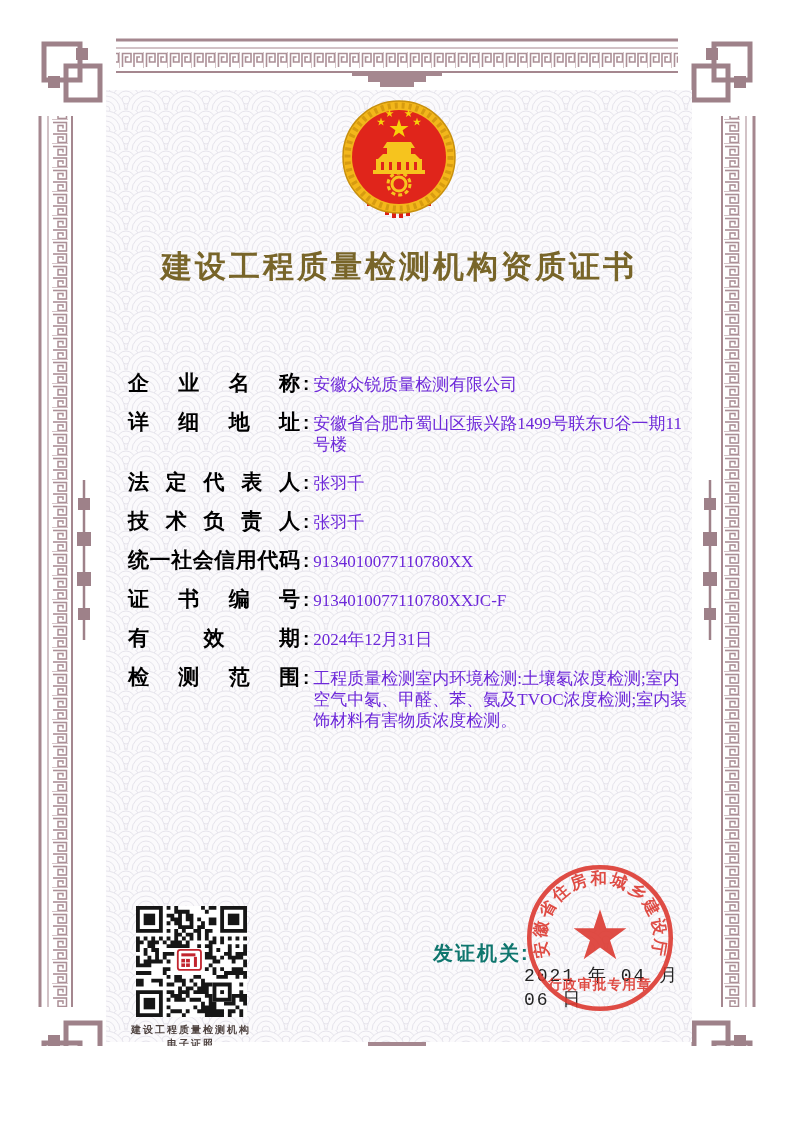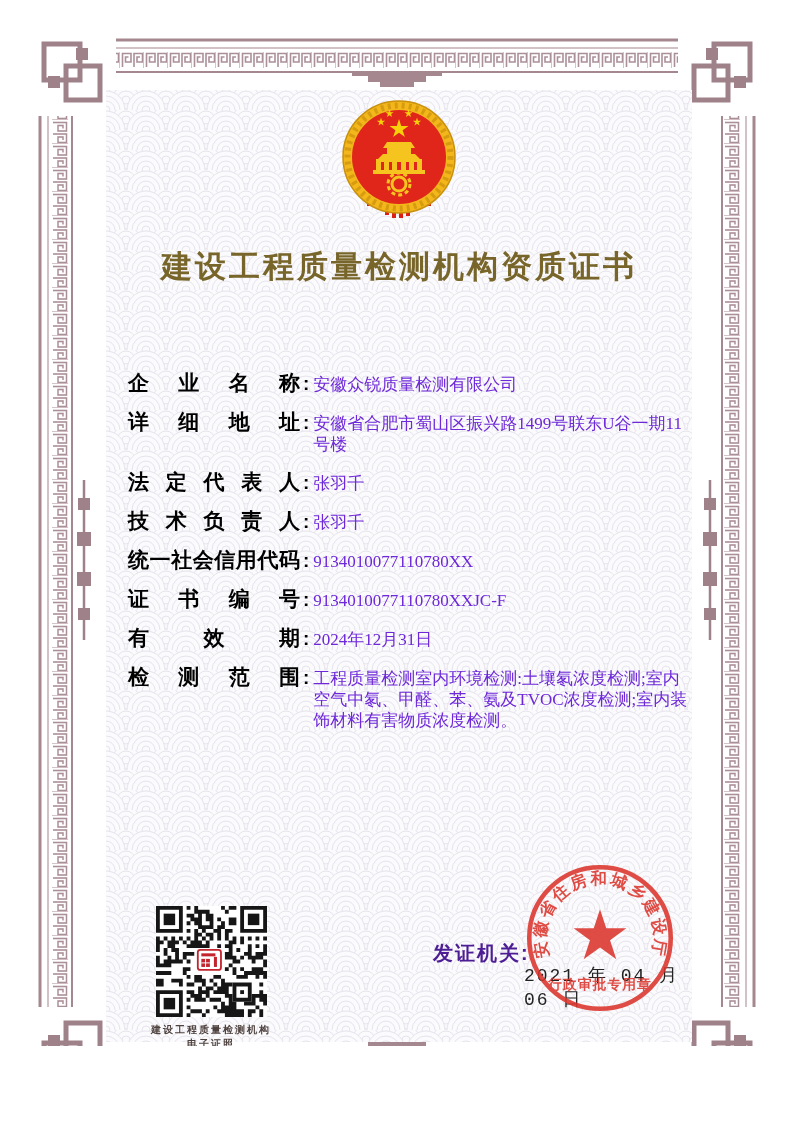--- a/index.html
+++ b/index.html
@@ -24,7 +24,7 @@
   .qr-caption{margin-top:6px;text-align:center;font-family:"Liberation Serif",serif;
               font-weight:bold;font-size:10px;line-height:14px;letter-spacing:2px;color:#4f4340;}
   .issuer-label{position:absolute;left:327px;top:850px;font-size:20px;font-weight:bold;
-                letter-spacing:2px;color:#4c1d95;}
+                letter-spacing:2px;color:#0f766e;}
   .issue-date{position:absolute;left:418px;top:873px;font-family:Liberation Mono, monospace;
               font-size:18px;letter-spacing:2px;color:#222;}
   .seal{position:absolute;left:412px;top:766px;pointer-events:none;}

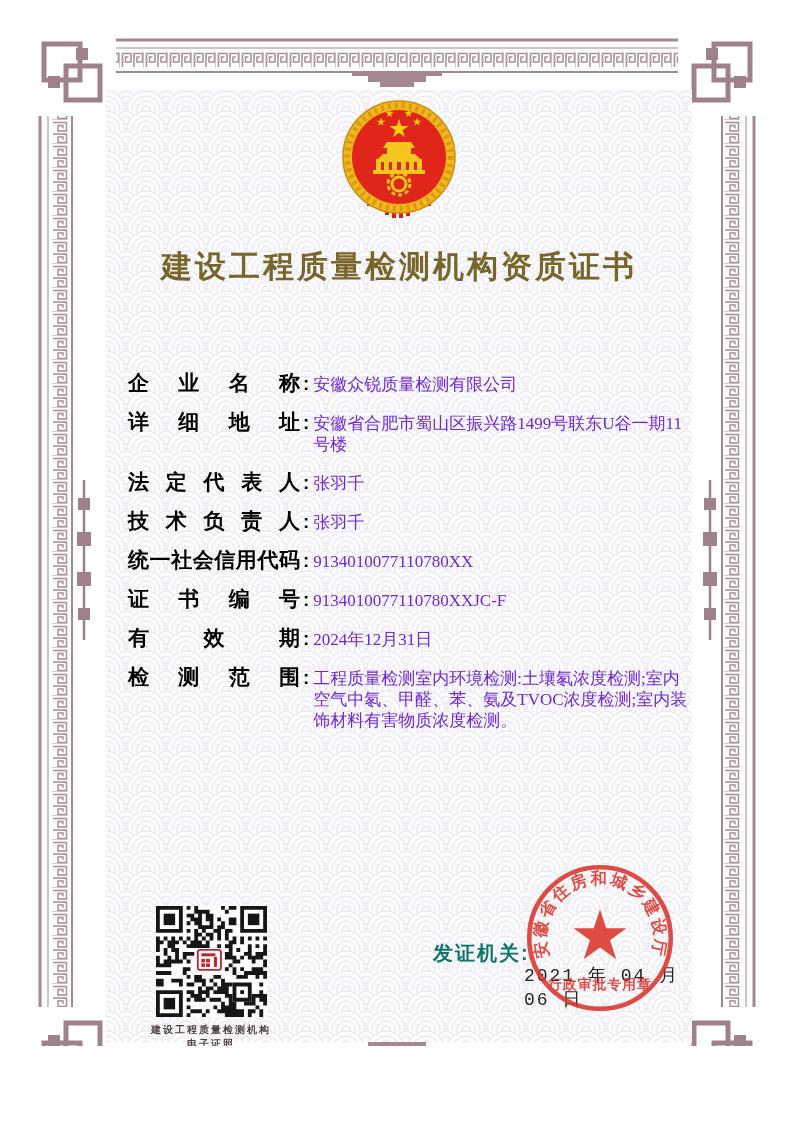--- a/index.html
+++ b/index.html
@@ -19,7 +19,7 @@
   .f-colon{font-weight:bold;font-size:19px;color:#000;margin:0 4px 0 3px;}
   .f-value{width:386px;font-family:"Liberation Serif",serif;font-size:17px;color:#6d28d9;
            line-height:21px;word-break:break-all;}
-  .qr-block{position:absolute;left:20px;top:816px;width:170px;}
+  .qr-block{position:absolute;left:0;top:816px;width:170px;}
   .qr-svg{display:block;margin:0 auto;}
   .qr-caption{margin-top:6px;text-align:center;font-family:"Liberation Serif",serif;
               font-weight:bold;font-size:10px;line-height:14px;letter-spacing:2px;color:#4f4340;}

